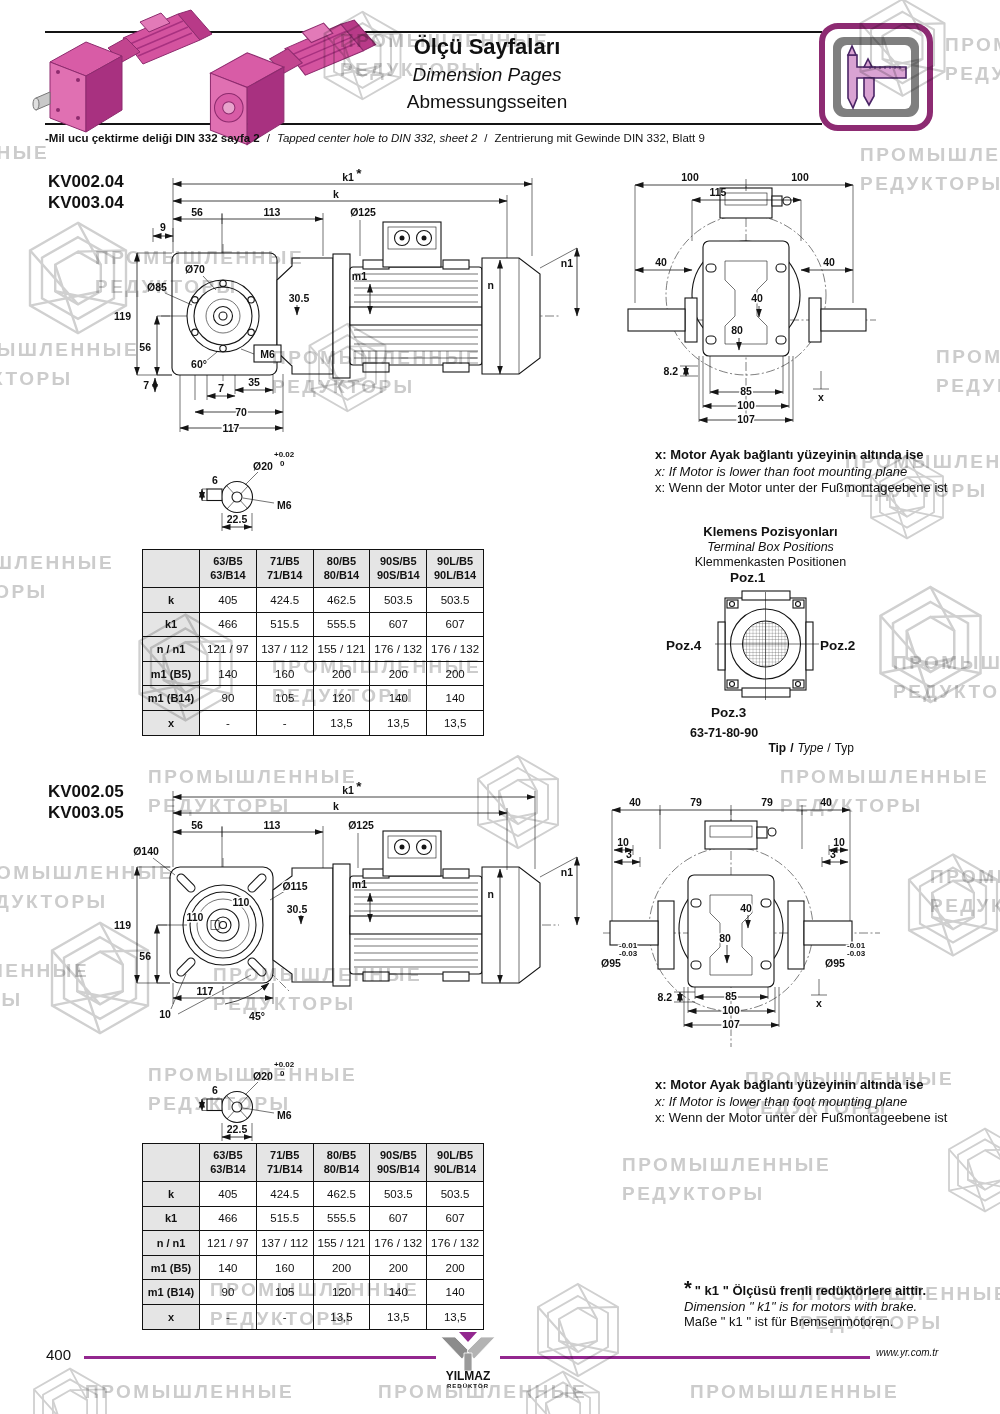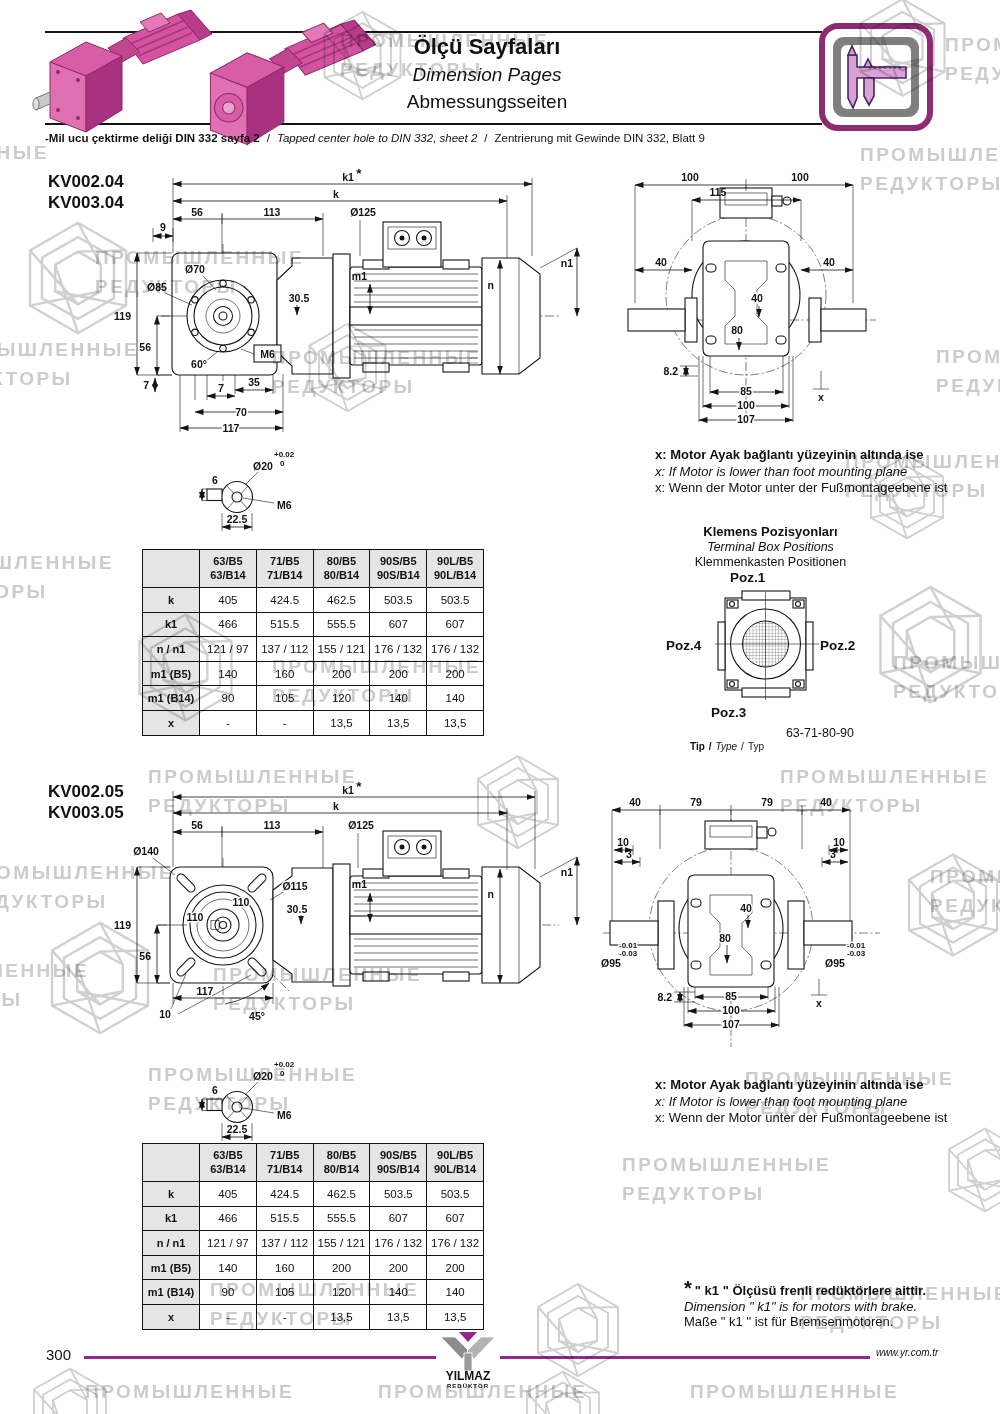--- a/index.html
+++ b/index.html
@@ -35,7 +35,7 @@
   .tbt{position:absolute;text-align:center;z-index:2;font-size:12.5px;line-height:15.5px}
   .tbt .tr{font-weight:bold;font-size:13px}.tbt .en{font-style:italic}
   .pozlbl{position:absolute;font-weight:bold;font-size:13.5px;z-index:2}
-  .sizes{position:absolute;text-align:right;font-weight:normal;font-size:12.5px;z-index:2}
+  .sizes{position:absolute;text-align:left;font-weight:bold;font-size:12.5px;z-index:2}
   .tipline{position:absolute;text-align:left;font-size:10px;z-index:2}
   .tipline .b{font-weight:bold}.tipline .i{font-style:italic}
   .tipline .sep2{margin:0 4px}

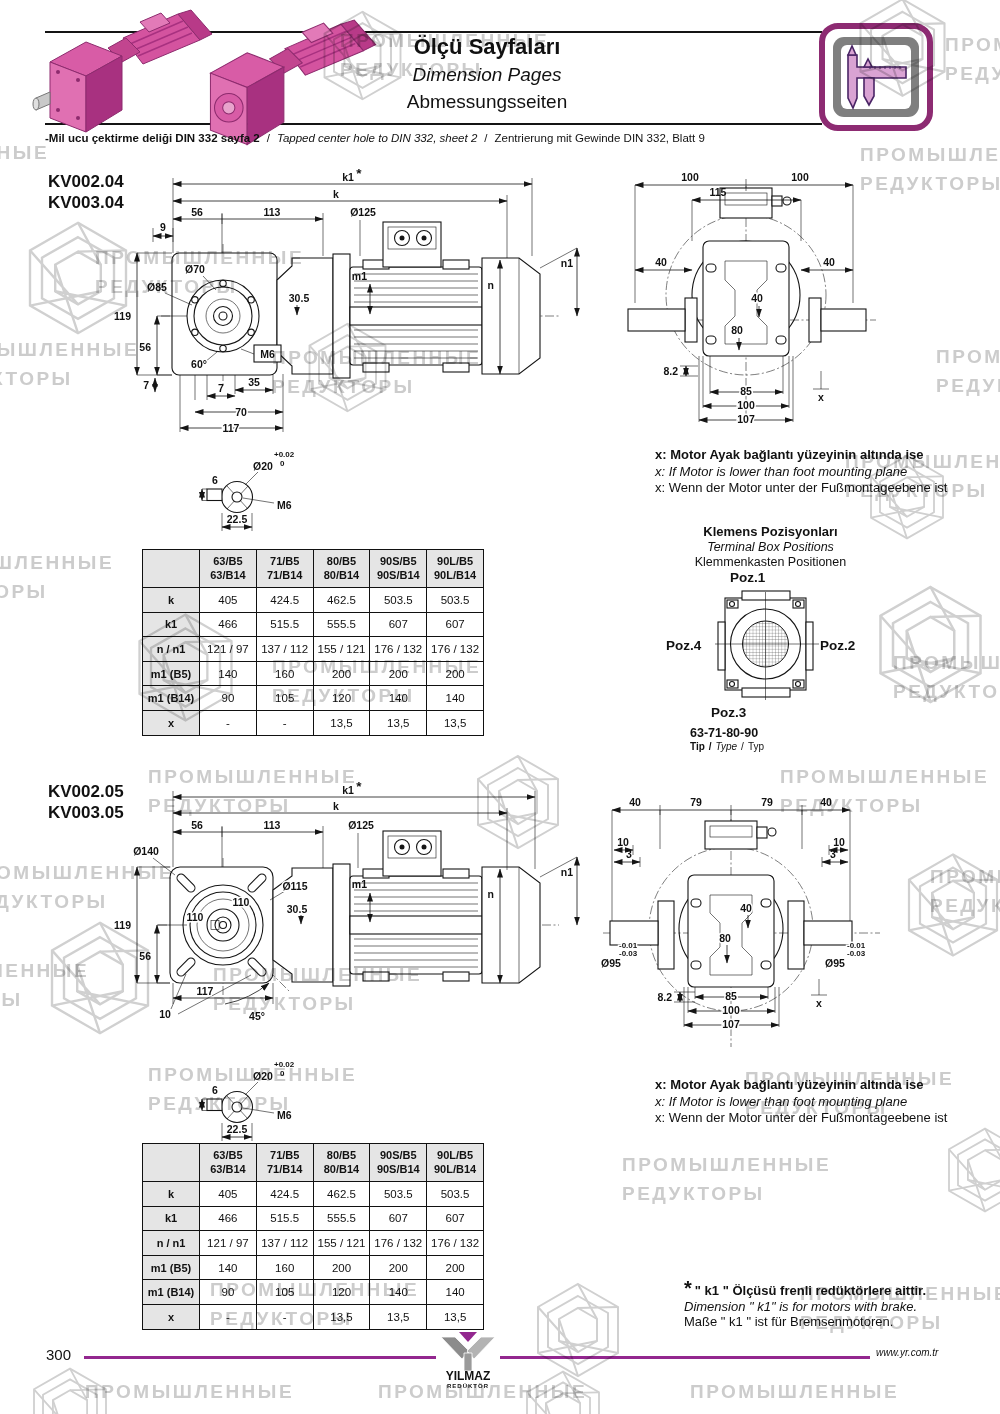--- a/index.html
+++ b/index.html
@@ -36,7 +36,7 @@
   .tbt .tr{font-weight:bold;font-size:13px}.tbt .en{font-style:italic}
   .pozlbl{position:absolute;font-weight:bold;font-size:13.5px;z-index:2}
   .sizes{position:absolute;text-align:left;font-weight:bold;font-size:12.5px;z-index:2}
-  .tipline{position:absolute;text-align:left;font-size:10px;z-index:2}
+  .tipline{position:absolute;text-align:right;font-size:12px;z-index:2}
   .tipline .b{font-weight:bold}.tipline .i{font-style:italic}
   .tipline .sep2{margin:0 4px}
   

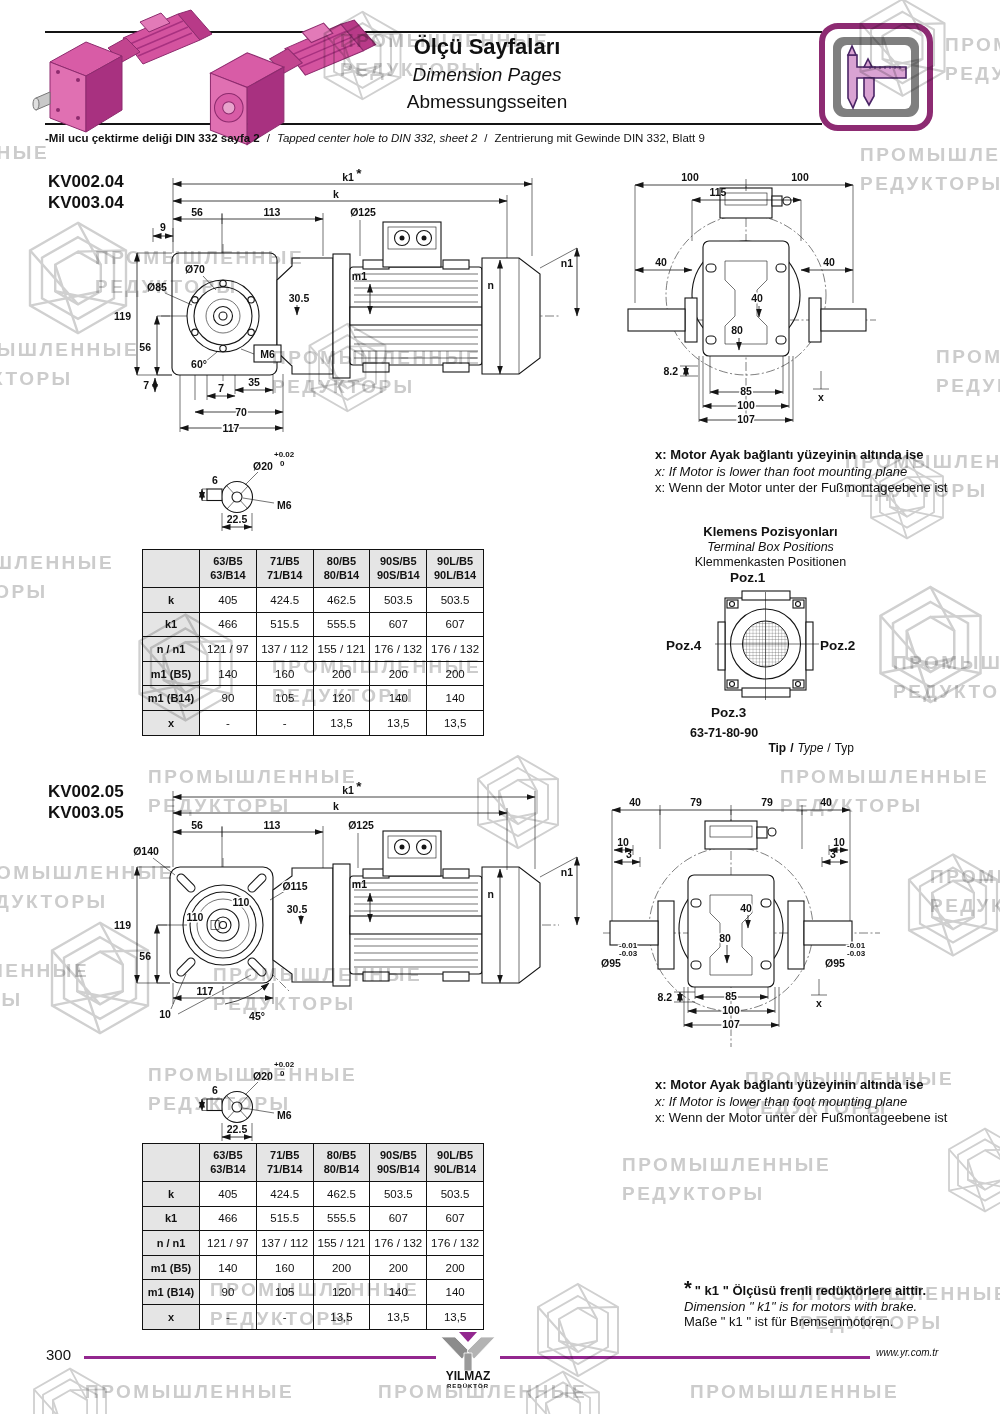--- a/index.html
+++ b/index.html
@@ -765,7 +765,7 @@
     <div>Maße " k1 " ist für Bremsenmotoren.</div>
   </div>
 
-  <div class="pagenum">300</div>
+  <div class="pagenum">400</div>
   <div class="fline" style="left:84px;width:352px"></div>
   <div class="fline" style="left:500px;width:370px"></div>
   <svg class="dr" style="left:437px;top:1331px" width="62" height="58" viewBox="0 0 62 58">

